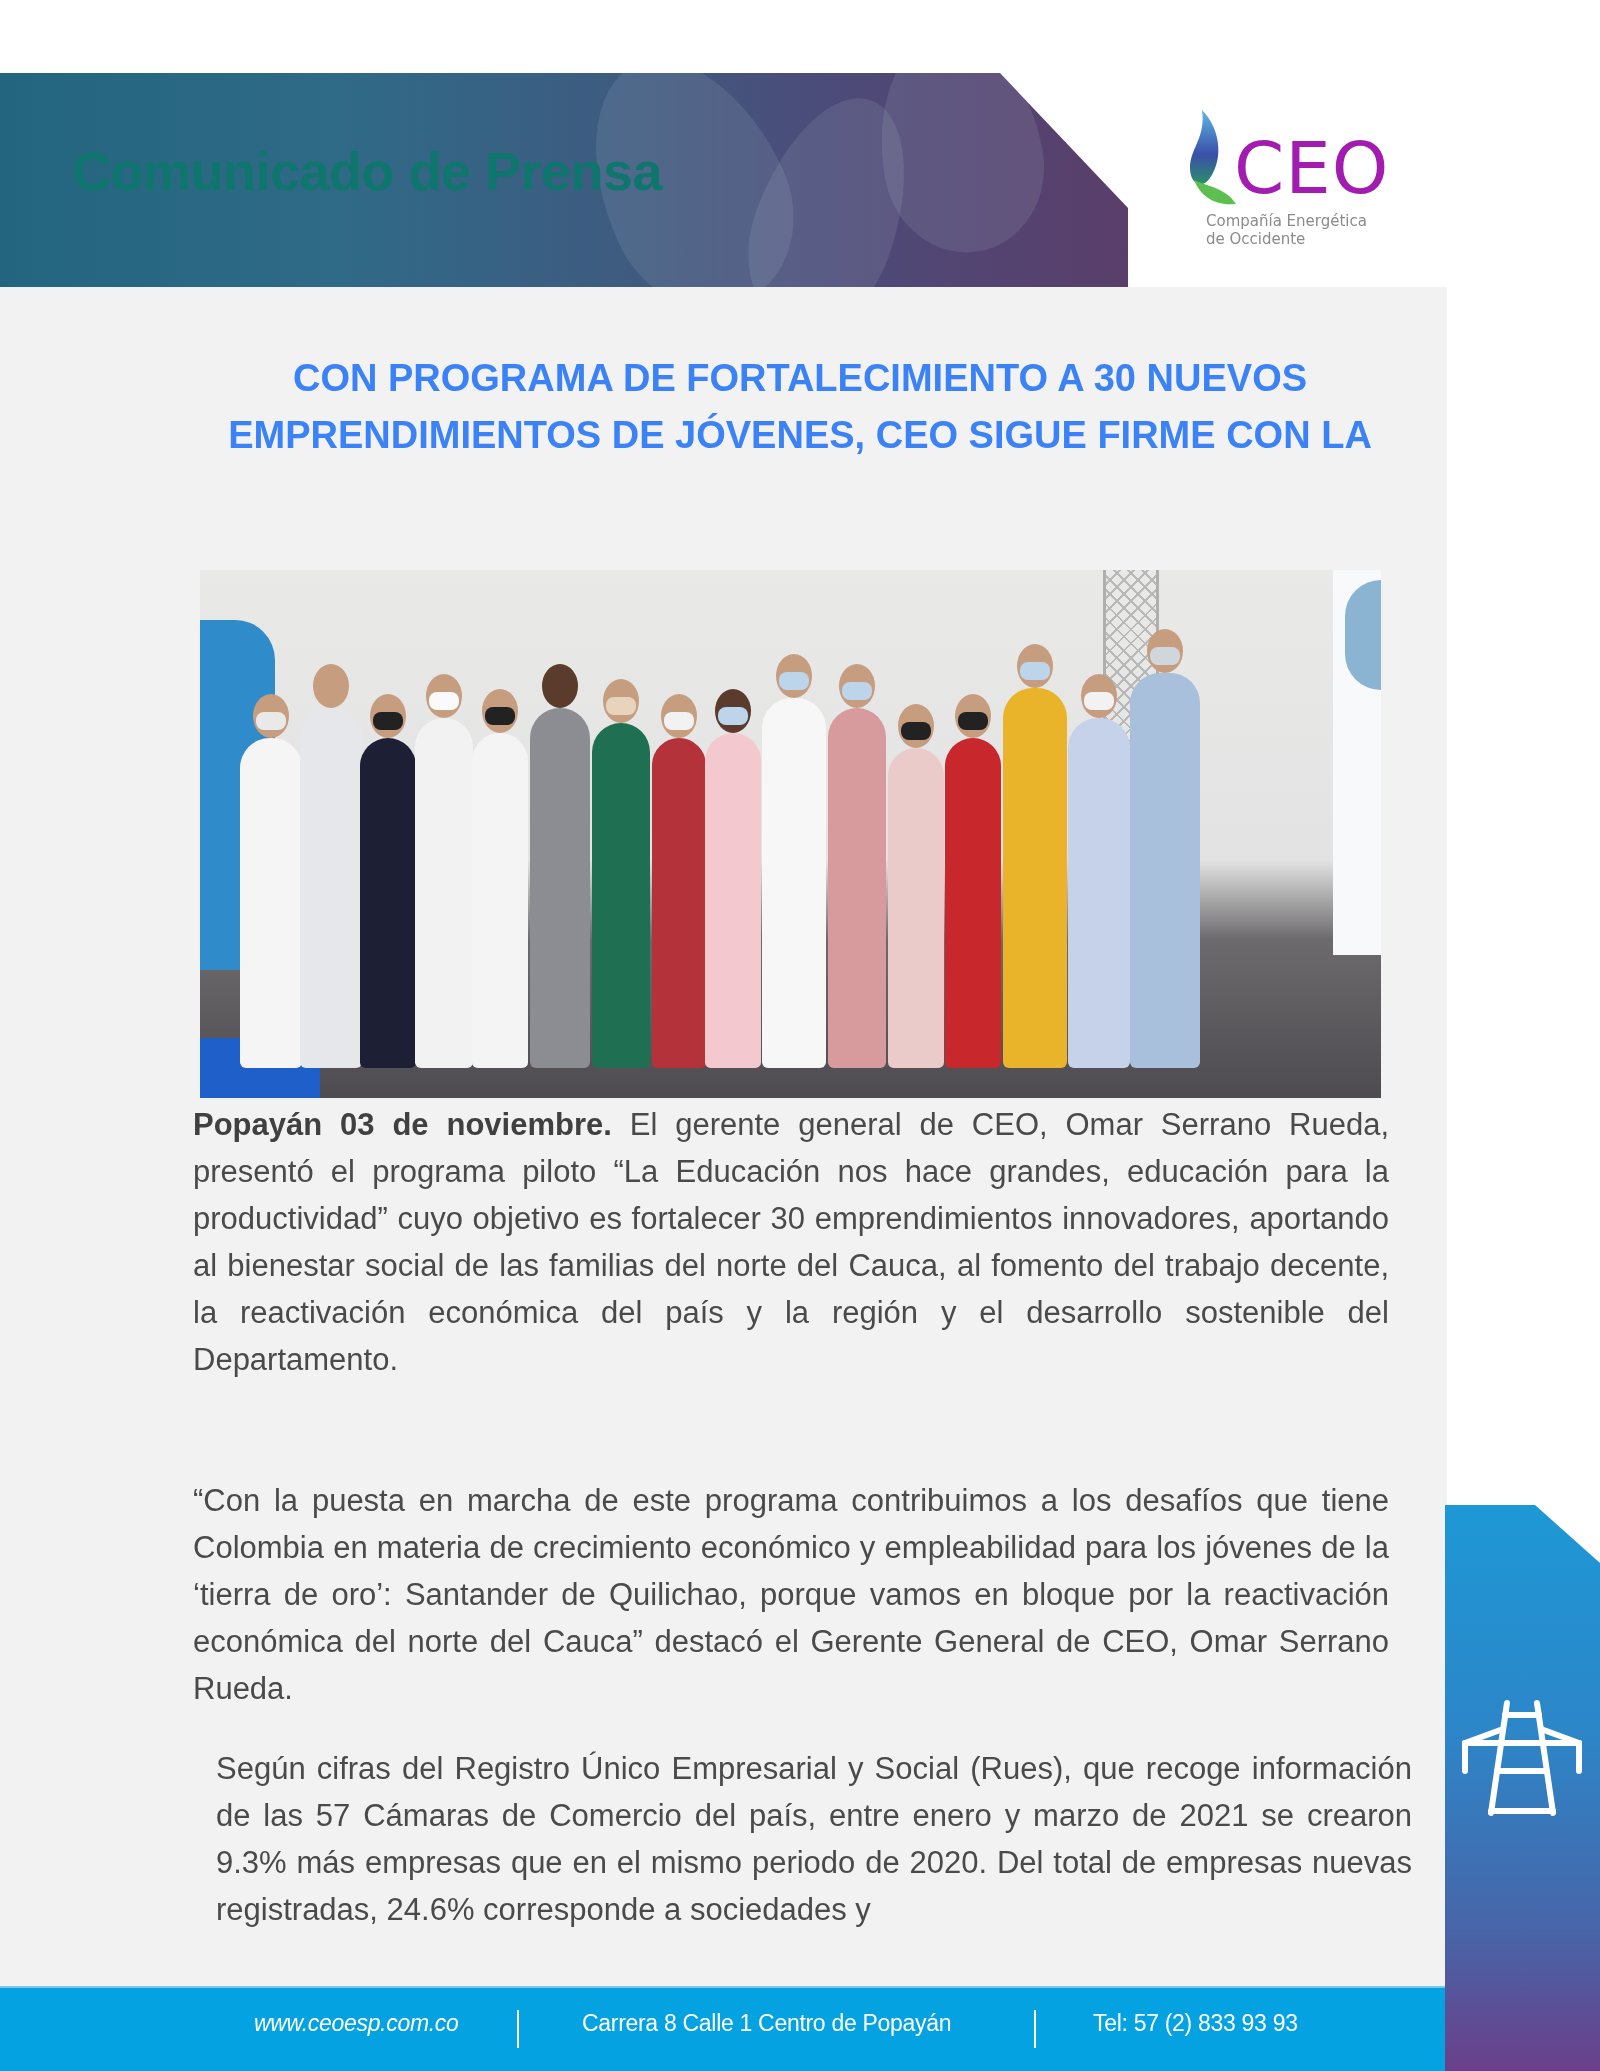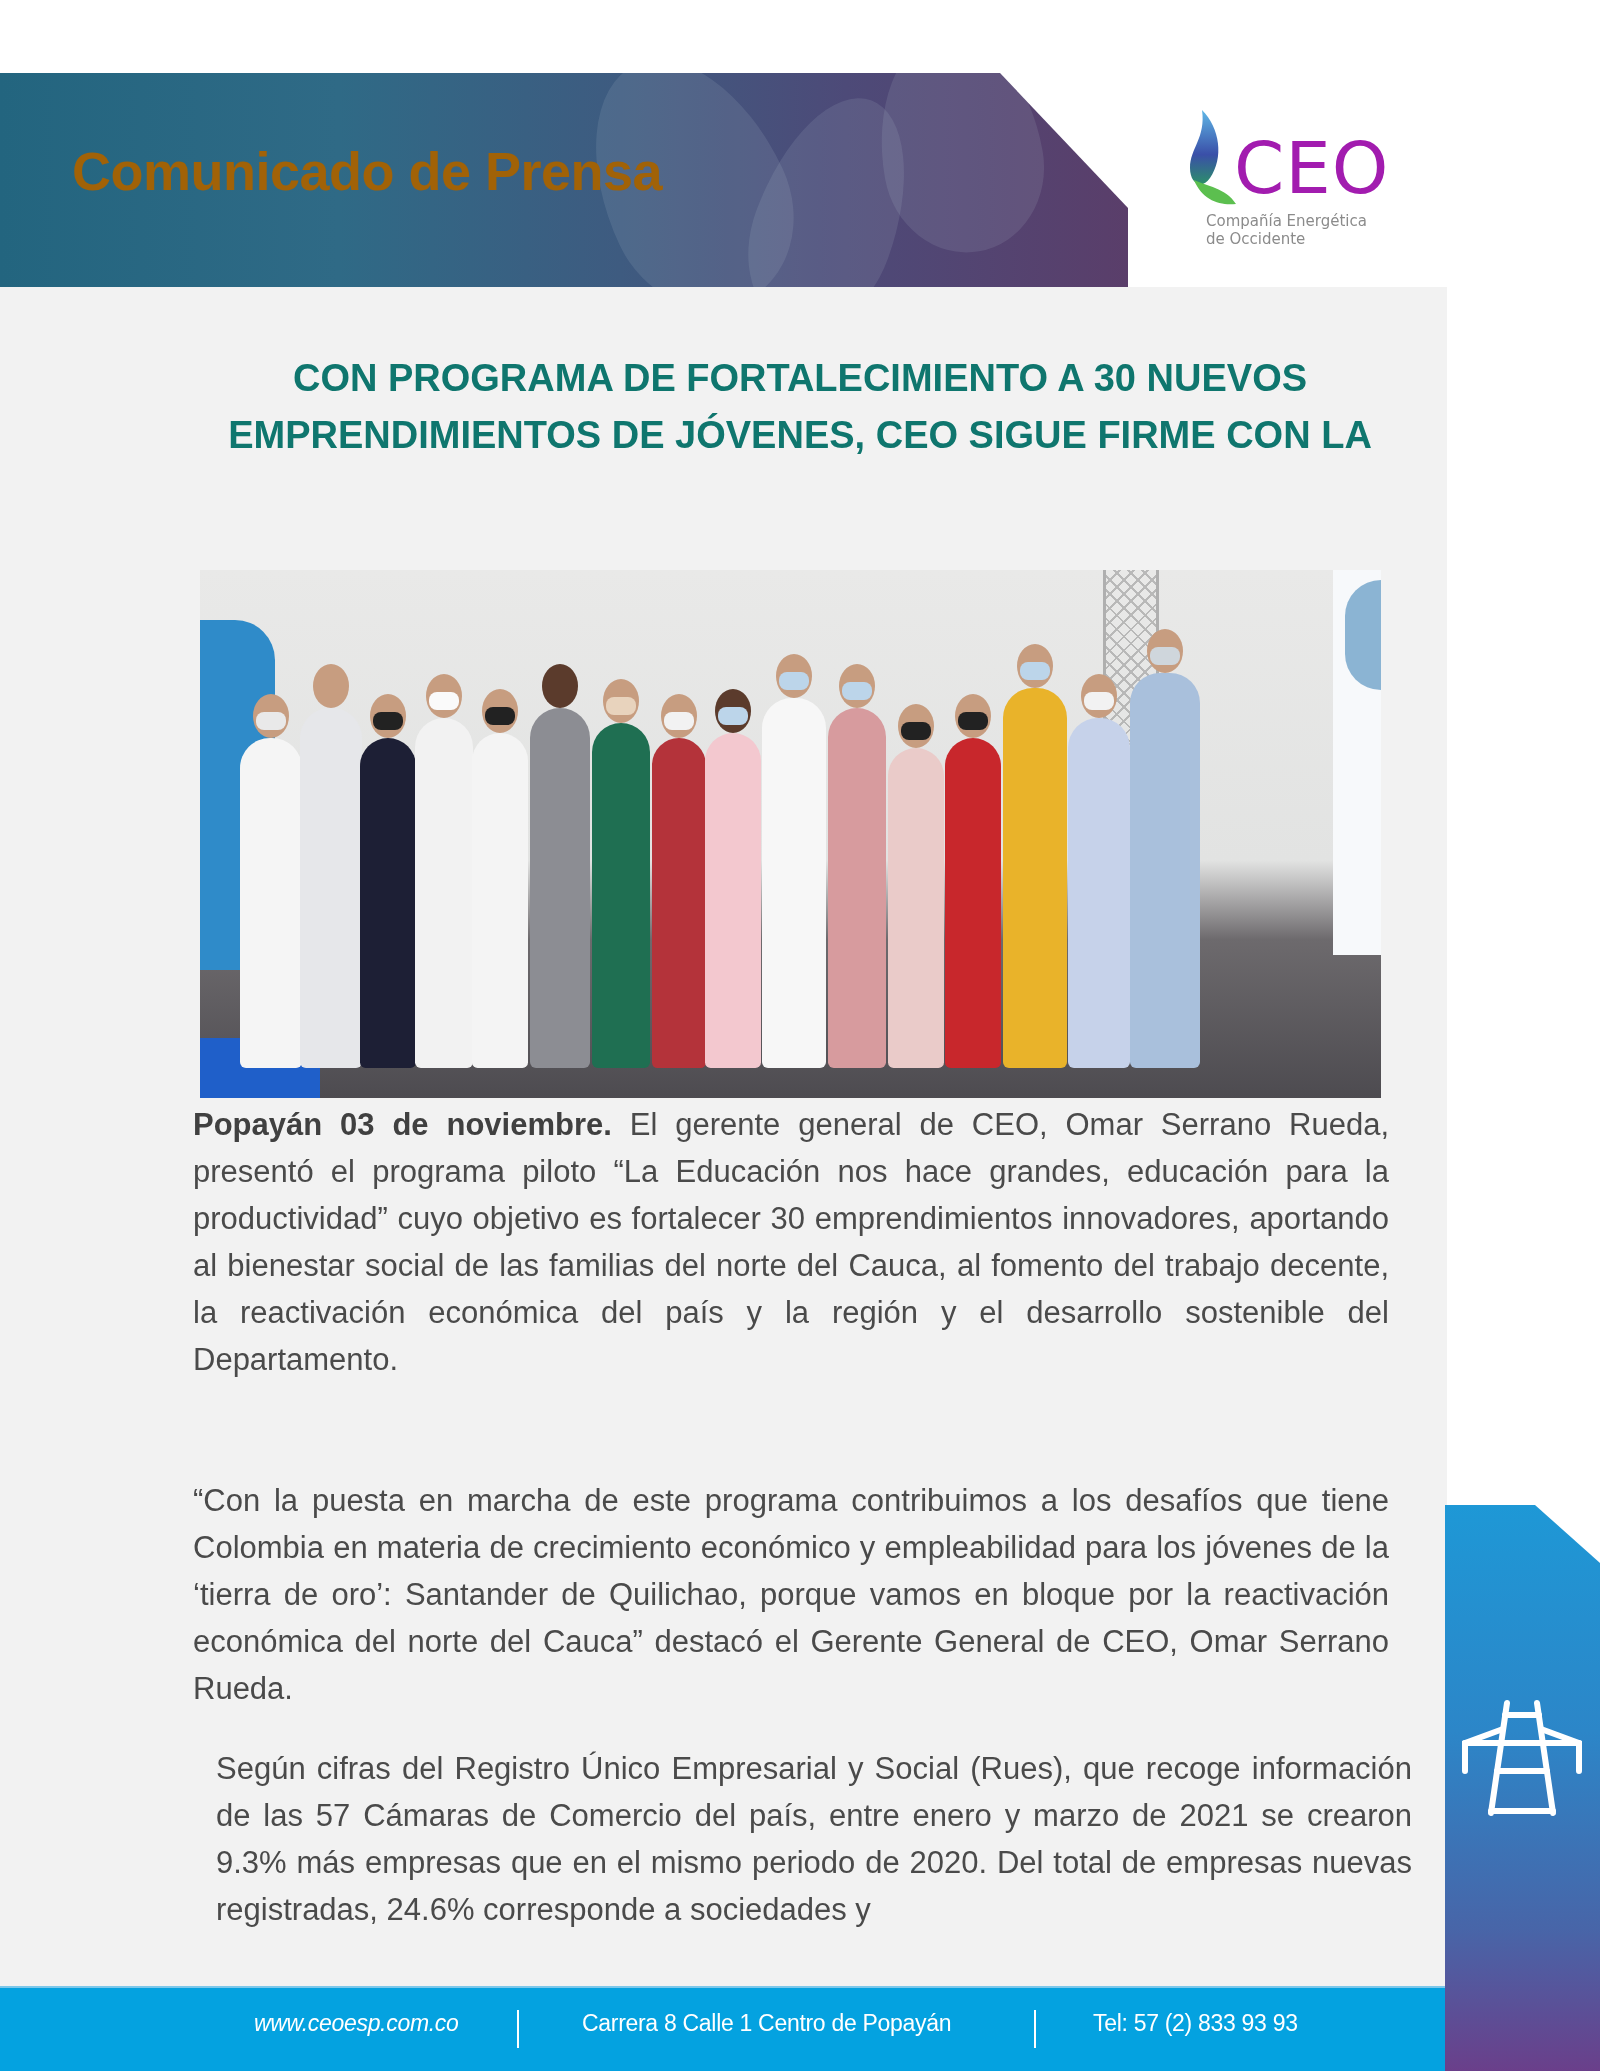--- a/index.html
+++ b/index.html
@@ -10,7 +10,7 @@
     clip-path: polygon(0 0, 1000px 0, 1128px 135px, 1128px 214px, 0 214px);
     overflow:hidden; }
   .header-band .leaf { position:absolute; border-radius:50% 50% 50% 50%/60% 60% 40% 40%; opacity:0.12; background:#c8d6e0; }
-  .header-title { position:absolute; left:72px; top:140px; color:#a16207; font-size:54px; font-weight:bold;
+  .header-title { position:absolute; left:72px; top:140px; color:#0f766e; font-size:54px; font-weight:bold;
     letter-spacing:-0.5px; font-family:"Liberation Sans", sans-serif; }
   .logo { position:absolute; left:1180px; top:108px; width:230px; height:150px; }
   .logo-text { position:absolute; left:54px; top:18px; font-size:72px; color:#a21caf; font-family:"DejaVu Sans", sans-serif; letter-spacing:1px; }

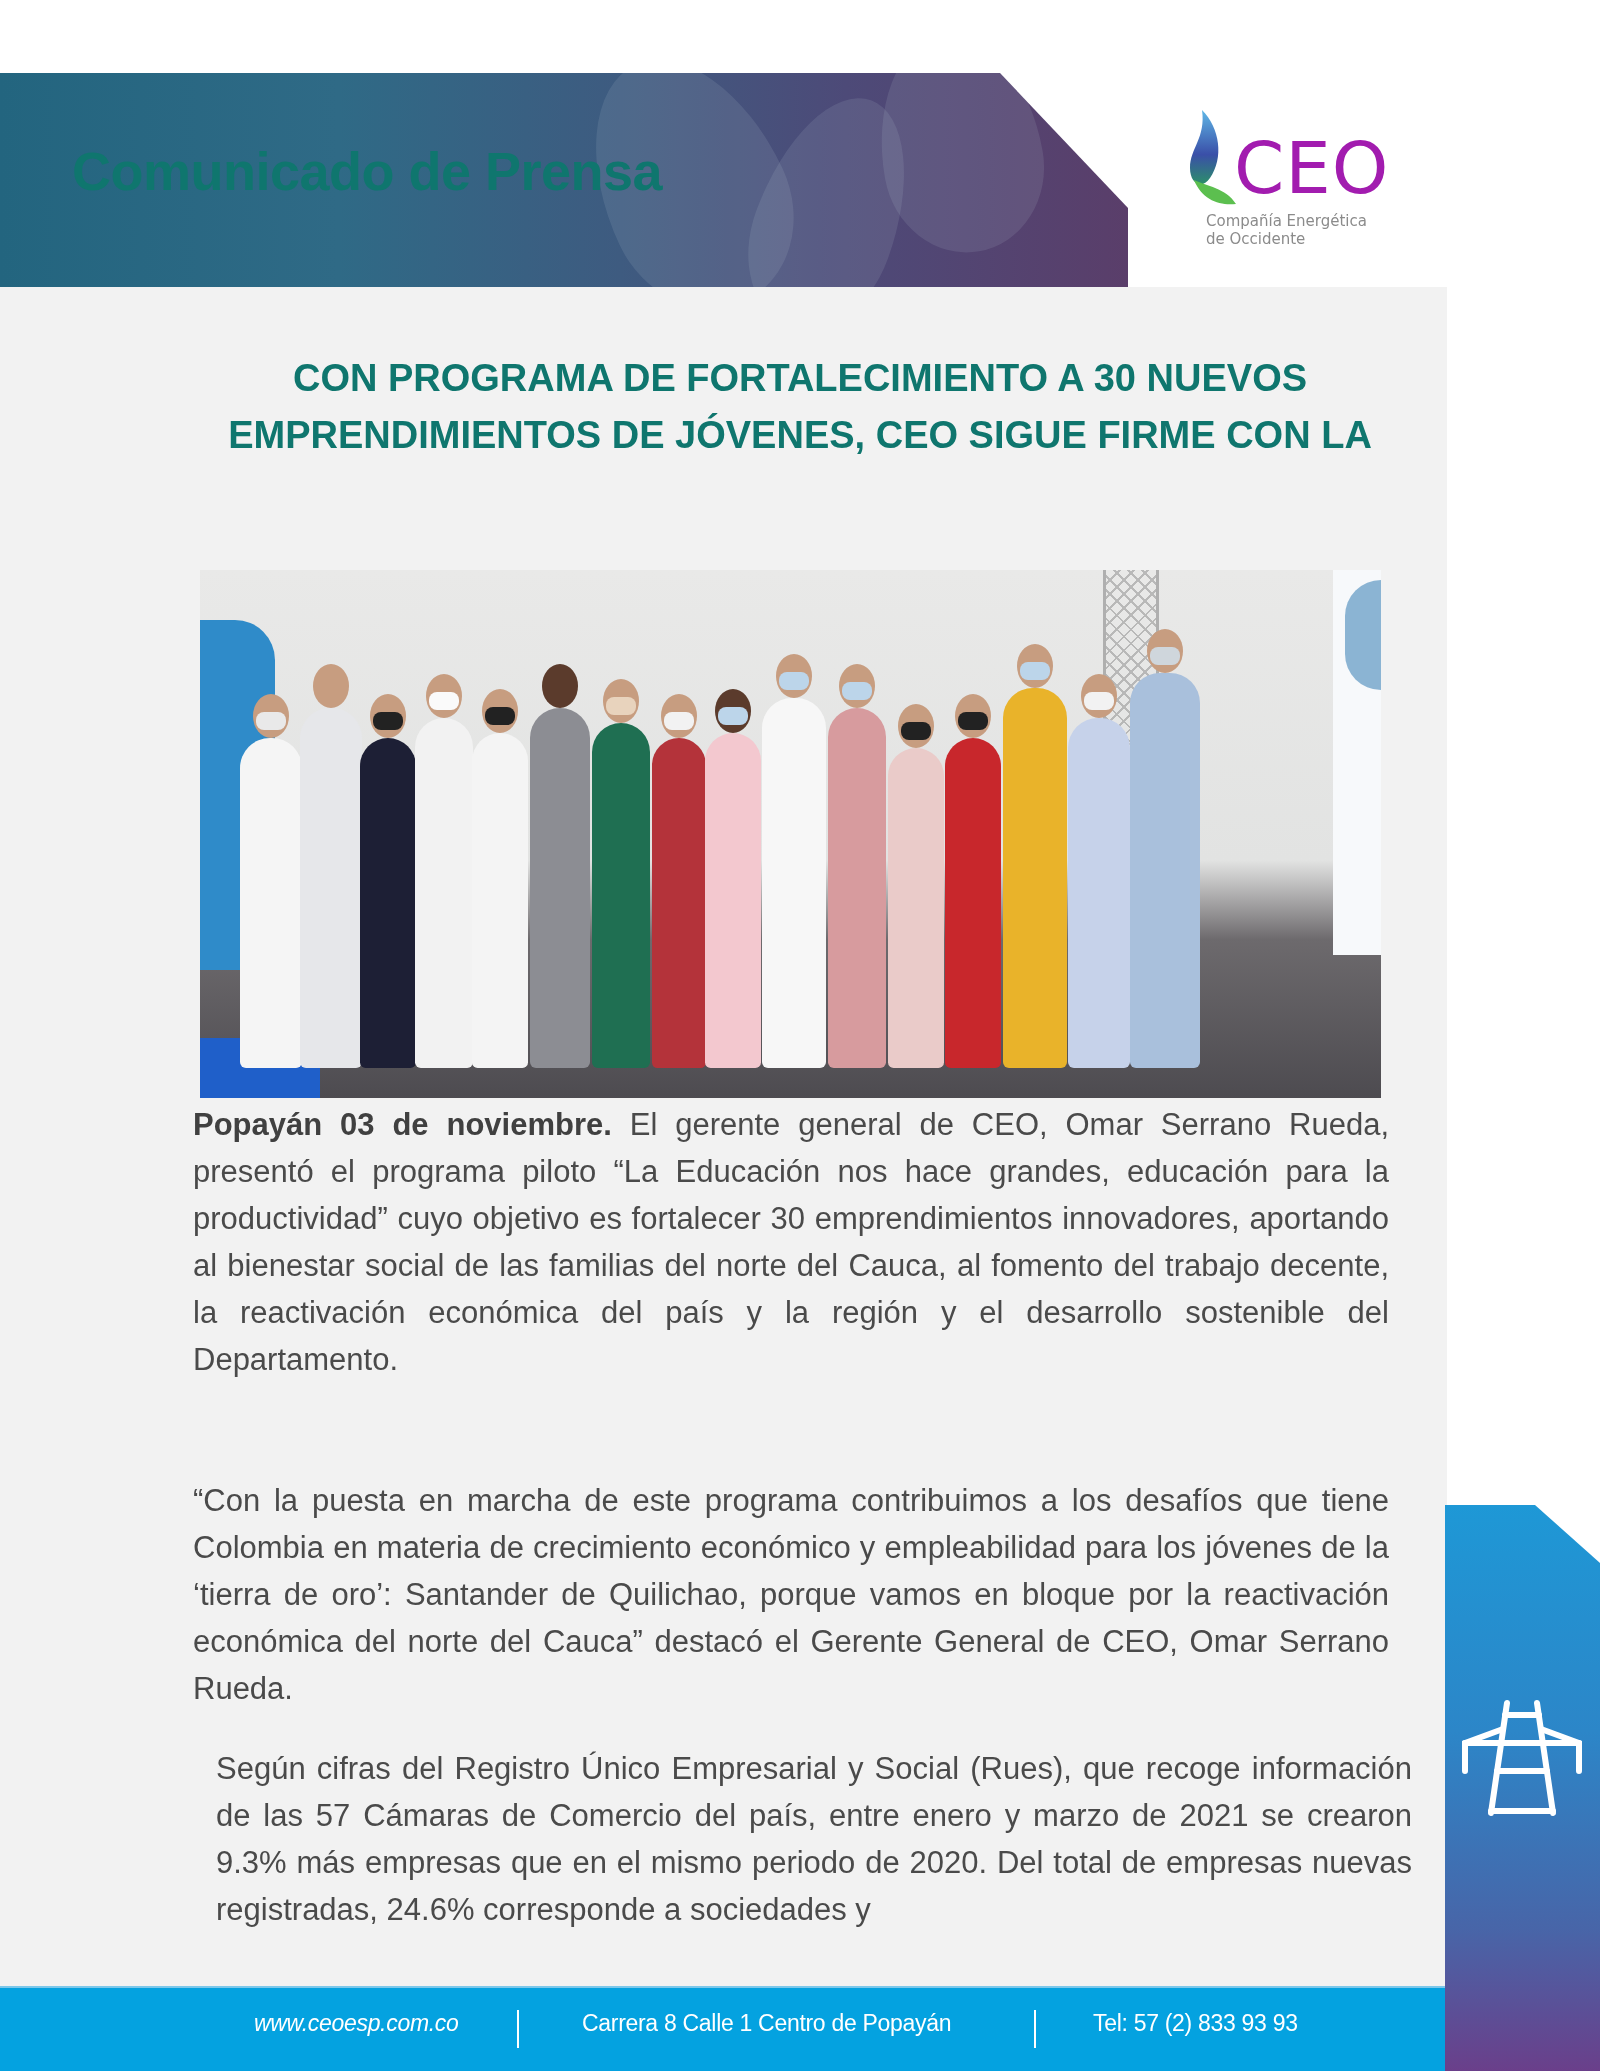--- a/index.html
+++ b/index.html
@@ -17,7 +17,7 @@
   .logo-sub { position:absolute; left:26px; top:104px; font-size:15px; line-height:18px; color:#8b8b8b; font-family:"DejaVu Sans", sans-serif; }
   .panel { position:absolute; left:0; top:287px; width:1447px; height:1700px; background:#f2f2f2; }
   .headline { position:absolute; left:150px; top:350px; width:1300px; text-align:center; font-weight:bold;
-    font-size:38px; line-height:57px; color:#0f766e; font-family:"Liberation Sans", sans-serif; }
+    font-size:38px; line-height:57px; color:#3b82f6; font-family:"Liberation Sans", sans-serif; }
   .photo { position:absolute; left:200px; top:570px; width:1181px; height:528px; overflow:hidden;
     background:linear-gradient(180deg,#e9e9e8 0%, #e2e3e2 55%, #6d6a6d 70%, #4d4b50 100%); }
   .photo .screen { position:absolute; right:0; top:0; width:48px; height:385px; background:#f7f9fb; }

